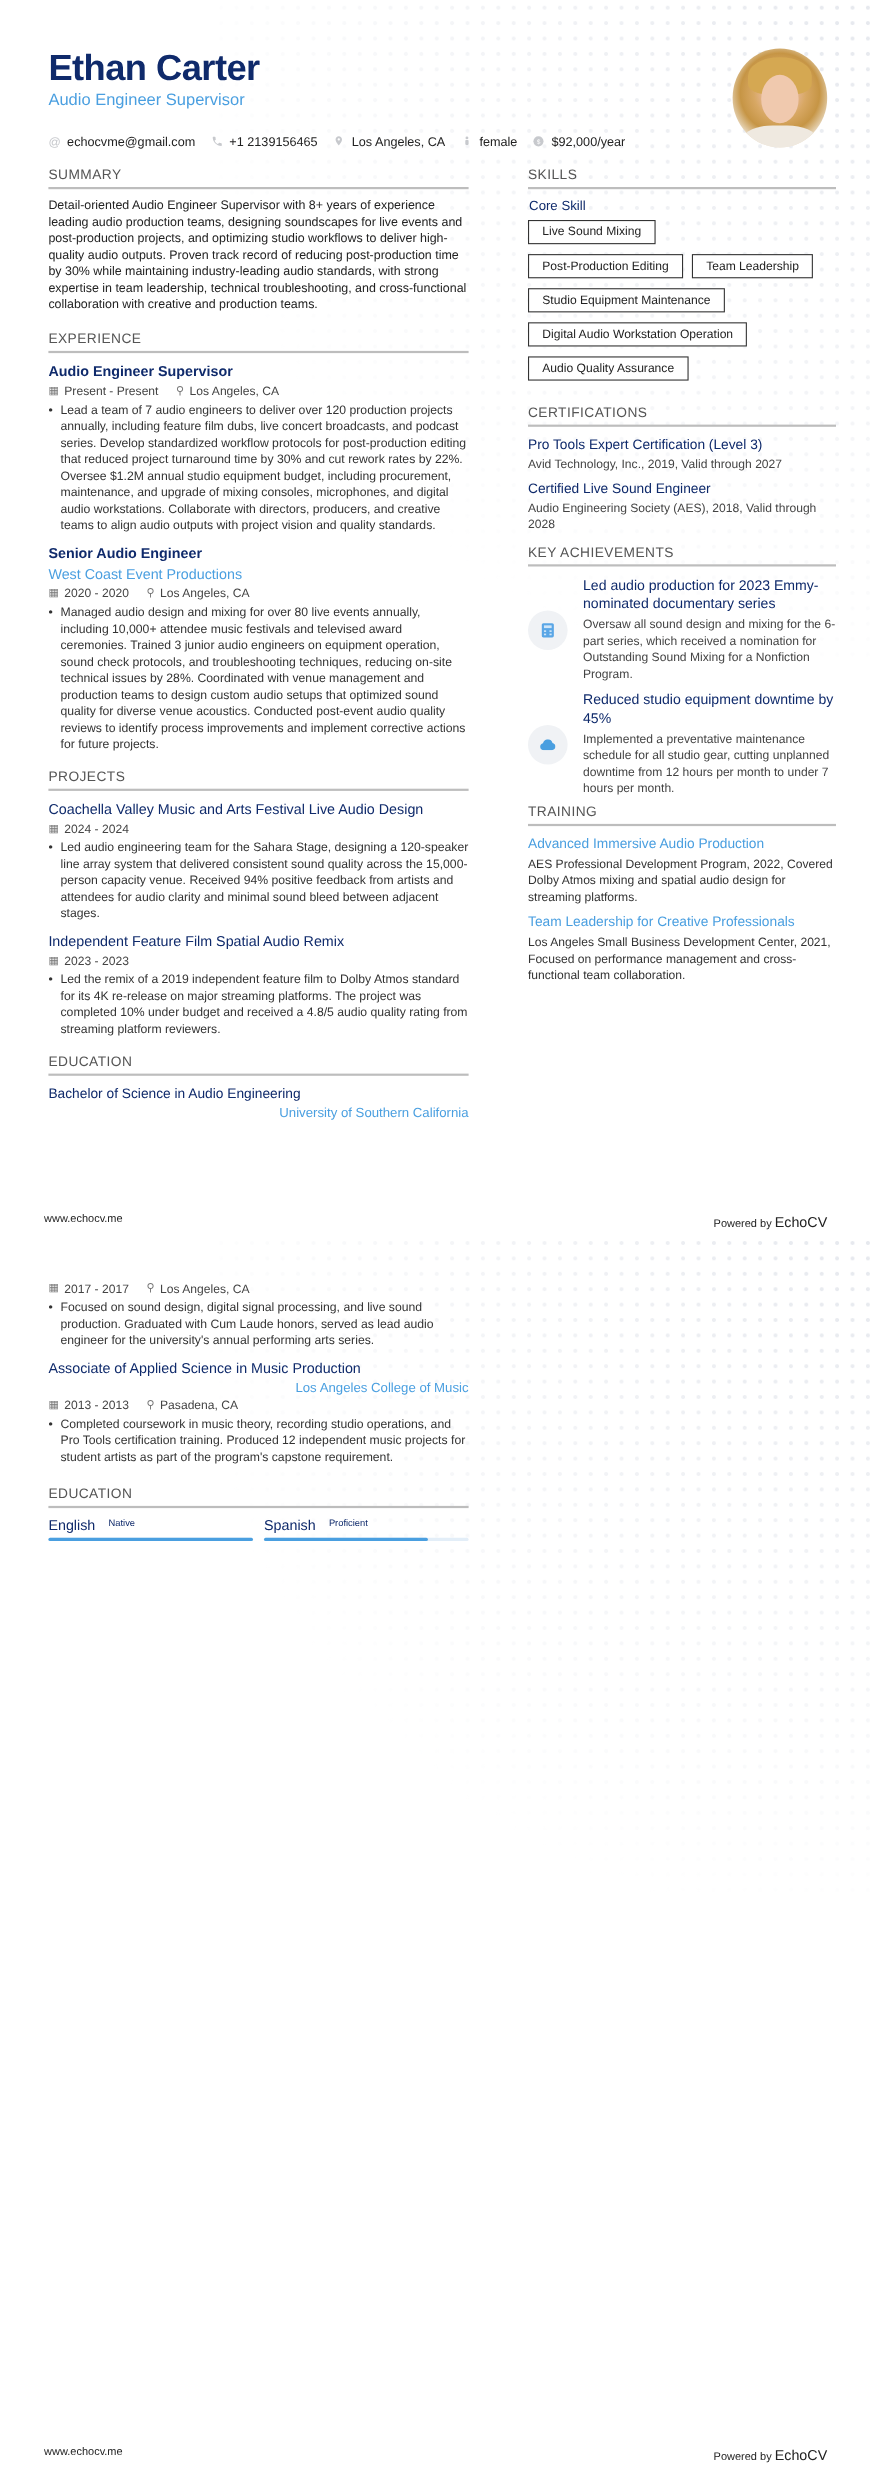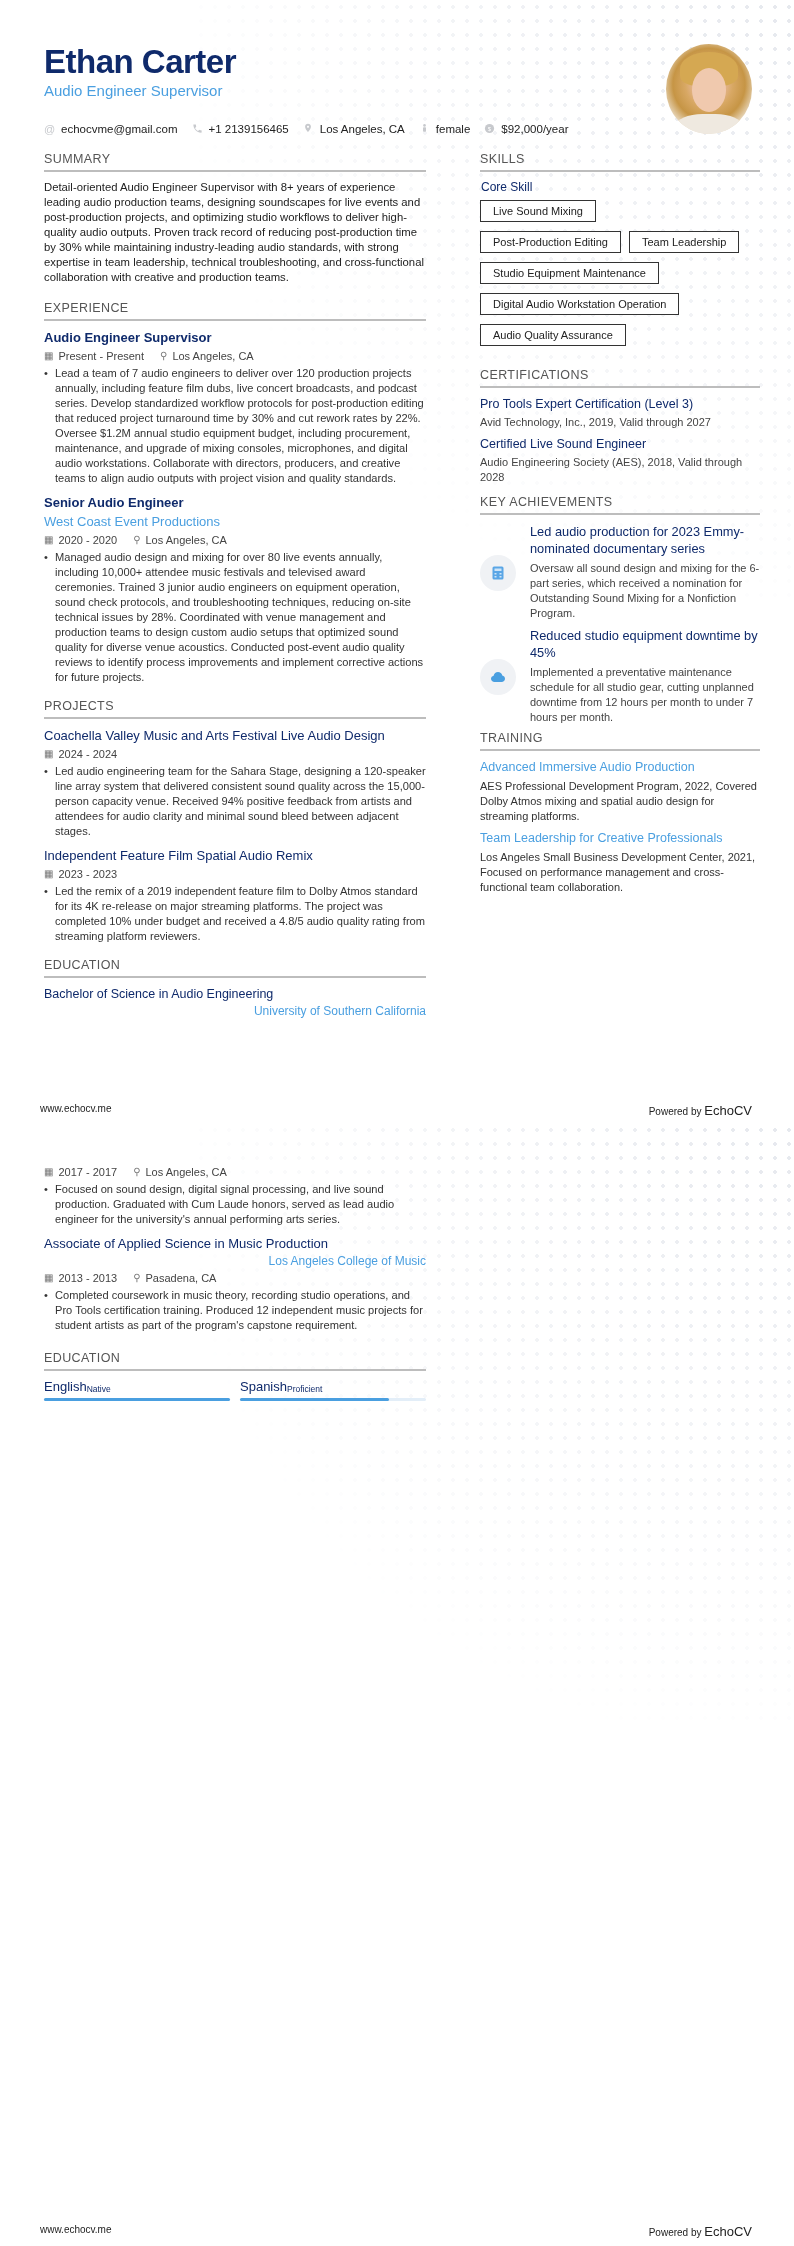--- a/index.html
+++ b/index.html
@@ -104,7 +104,7 @@
     .footer .brand { font-size: 13px; color: #222; }
     .langs { display: flex; gap: 10px; }
     .lang { width: 186px; }
-    .lang-row { display: flex; align-items: flex-end; gap: 0; }
+    .lang-row { display: flex; align-items: flex-start; gap: 12px; }
     .lang-name { font-size: 13px; color: #0f2a6b; }
     .lang-level { font-size: 8.5px; color: #0f2a6b; }
     .lang-bar { height: 3px; background: #e3eef8; margin-top: 4px; border-radius: 2px; }

